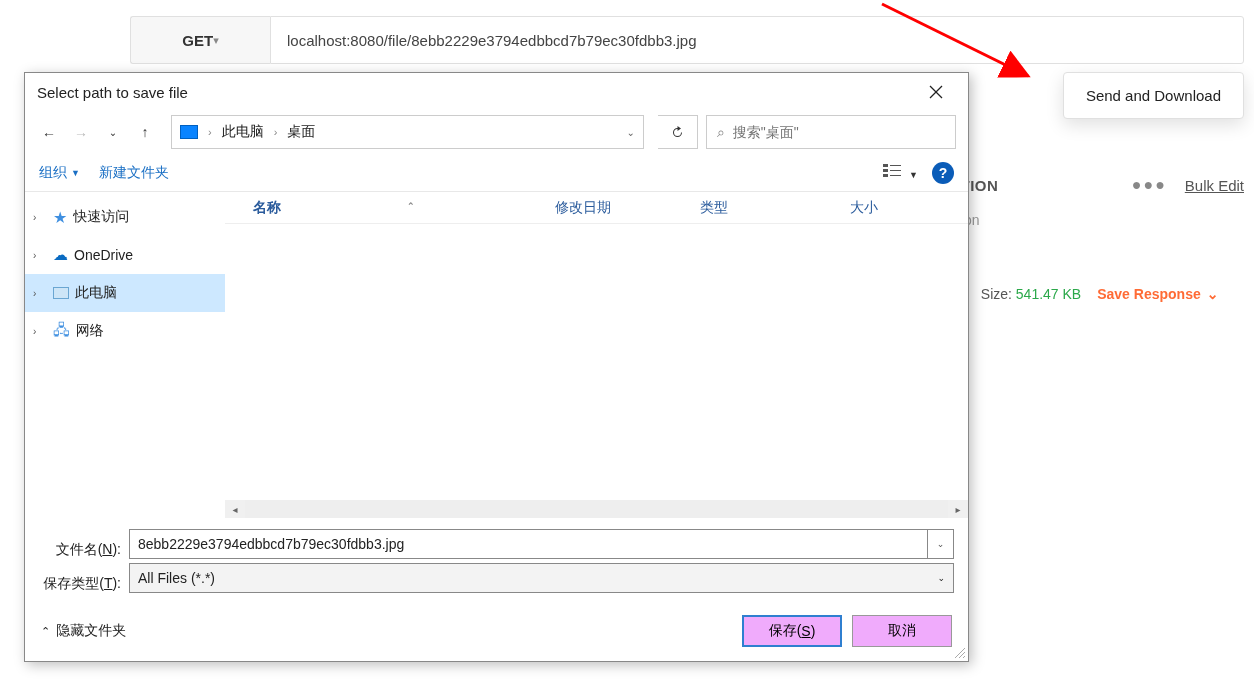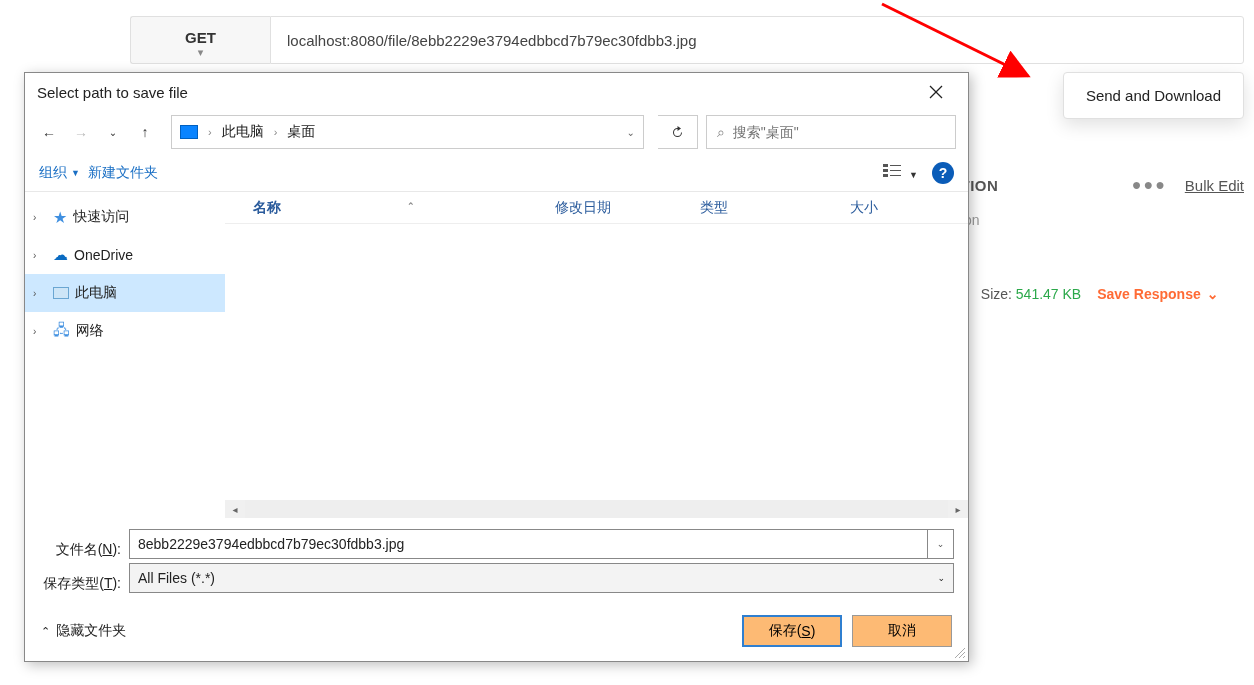--- a/index.html
+++ b/index.html
@@ -10,7 +10,7 @@
 
   
   .request-bar { position: absolute; left: 130px; top: 16px; right: 10px; height: 48px; display: flex; align-items: stretch; }
-  .method-box { width: 140px; border: 1px solid #e0e0e0; background: #f7f7f7; display: flex; align-items: center; padding: 12px 18px; justify-content: flex-start; border-right: none; border-radius: 3px 0 0 3px; flex-direction: column; }
+  .method-box { width: 140px; border: 1px solid #e0e0e0; background: #f7f7f7; display: flex; align-items: center; padding: 12px 18px; justify-content: center; border-right: none; border-radius: 3px 0 0 3px; }
   .method-label { font-size: 15px; font-weight: 600; color: #333; }
   .chevron { font-size: 11px; color: #888; }
   .url-box { flex: 1; border: 1px solid #e0e0e0; display: flex; align-items: center; padding: 0 16px; font-size: 15px; color: #444; border-radius: 0 3px 3px 0; }

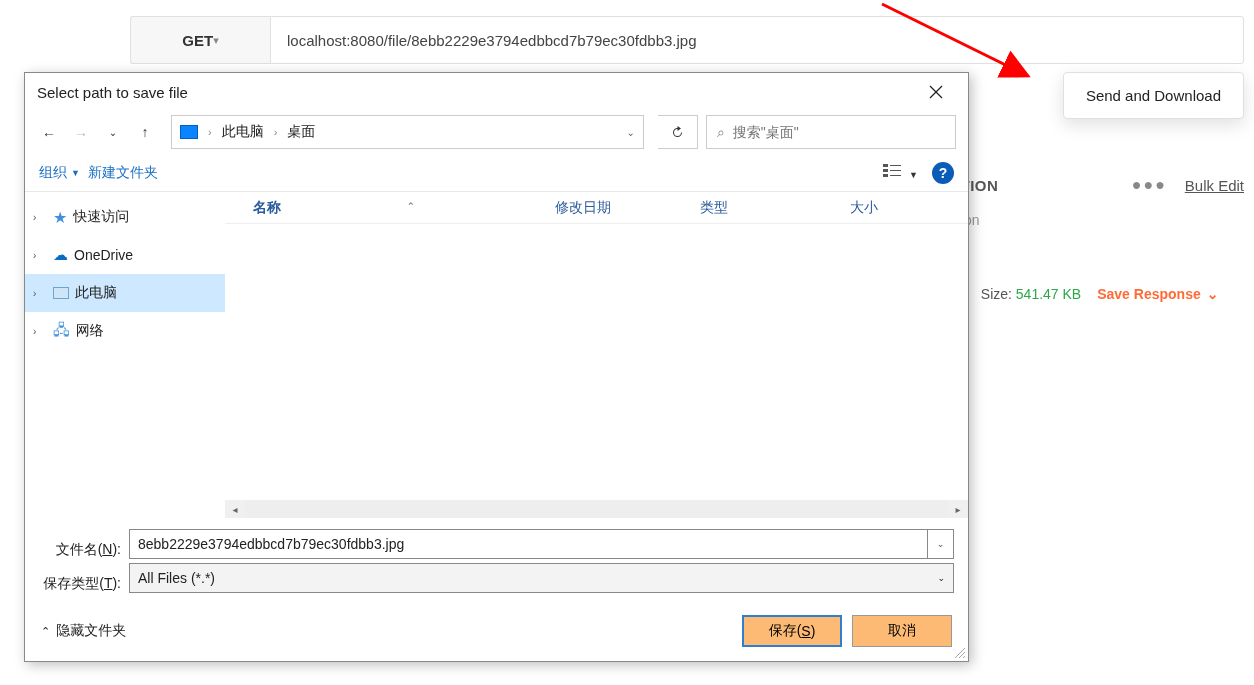--- a/index.html
+++ b/index.html
@@ -52,7 +52,7 @@
   .search-box input { border:none; outline:none; flex:1; font-size:14px; color:#888; }
   .search-icon { color:#888; }
 
-  .fd-toolbar { height: 38px; display:flex; align-items:center; padding:0 14px; gap:8px; border-top:1px solid transparent; }
+  .fd-toolbar { height: 38px; display:flex; align-items:center; padding:0 14px; gap:19px; border-top:1px solid transparent; }
   .tb-item { color:#1a6fc4; font-size:14px; display:flex; align-items:center; gap:4px; cursor:pointer; }
   .tb-right { margin-left:auto; display:flex; align-items:center; gap:14px; }
   .view-btn { color:#333; }

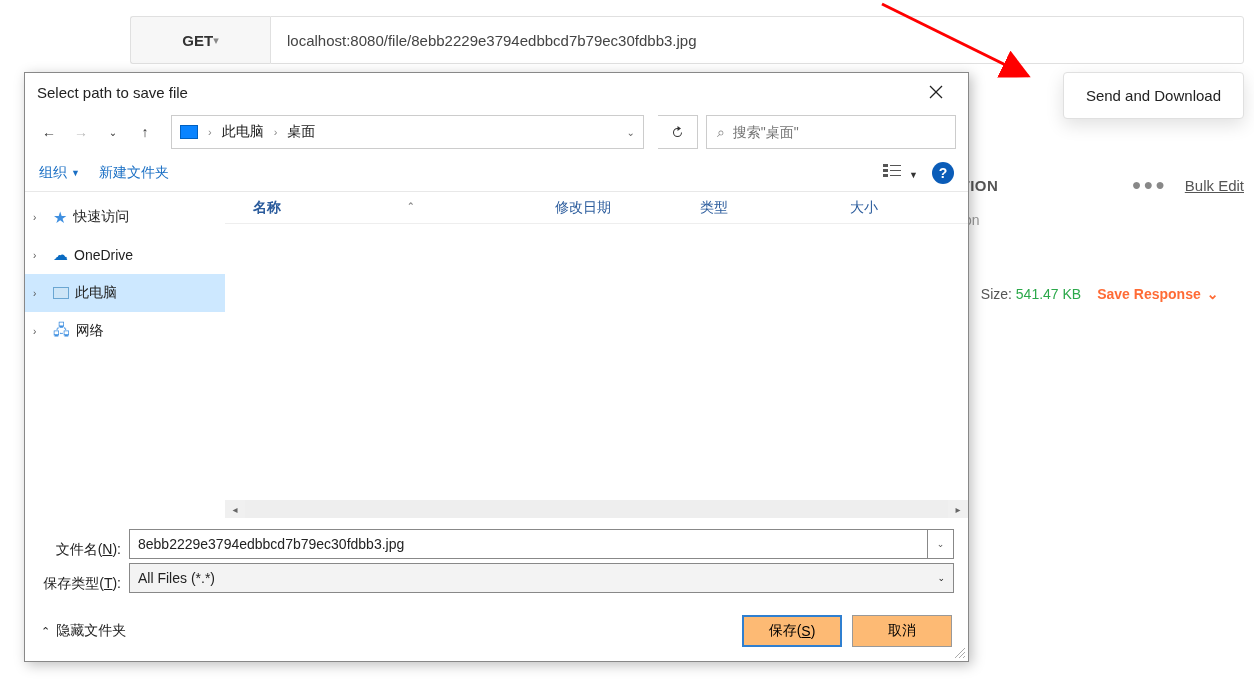--- a/index.html
+++ b/index.html
@@ -92,7 +92,7 @@
   .fd-actions { height:60px; display:flex; align-items:center; padding:0 16px; gap:10px; }
   .hide-folders { display:flex; align-items:center; gap:6px; font-size:14px; cursor:pointer; }
   .spacer { flex:1; }
-  .dlg-btn { width:100px; height:32px; border:1px solid #999; background:#fdba74; font-size:14px; cursor:pointer; display:flex; align-items:center; justify-content:center; }
+  .dlg-btn { width:100px; height:32px; border:1px solid #999; background:#f0abfc; font-size:14px; cursor:pointer; display:flex; align-items:center; justify-content:center; }
   .dlg-btn.primary { border:2px solid #2f7fd0; }
 
   .resize-grip { position:absolute; right:2px; bottom:2px; width:14px; height:14px; }

